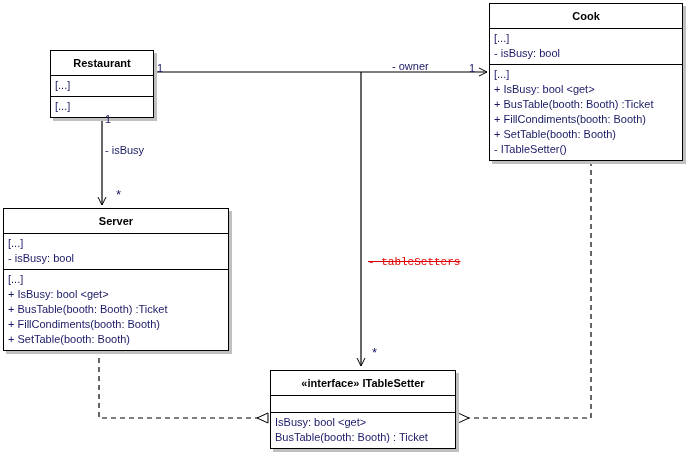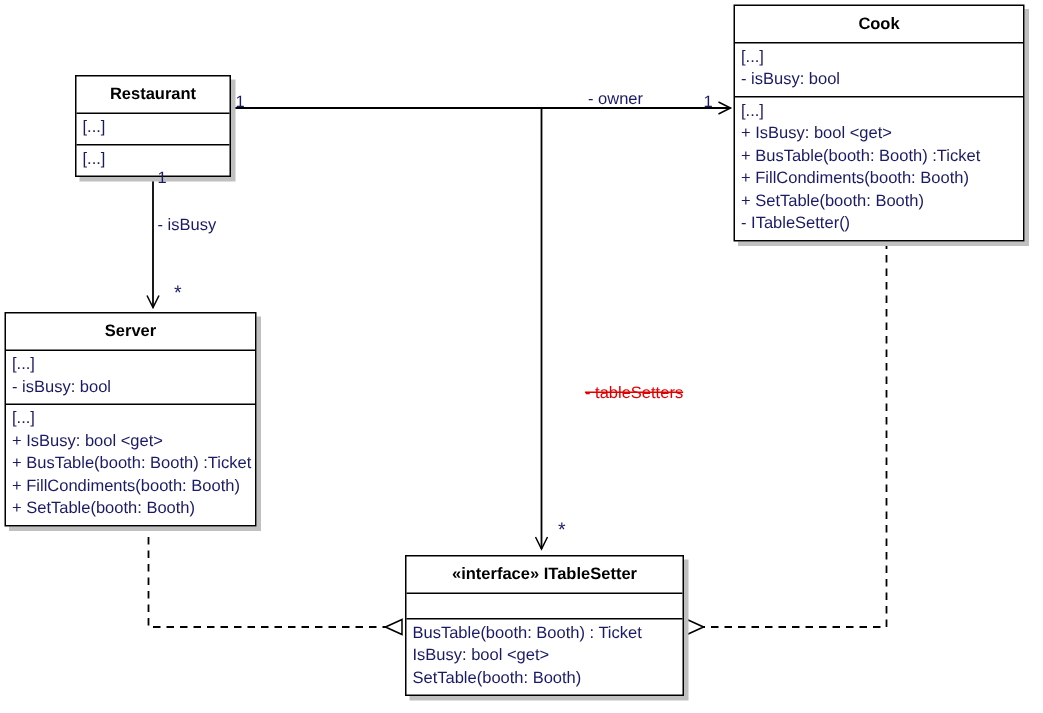--- a/index.html
+++ b/index.html
@@ -152,7 +152,7 @@
     </div>
   </div>
 
-  <div class="uml-class" style="left:3px; top:208px; width:168px;">
+  <div class="uml-class" style="left:3px; top:208px; width:226px;">
     <div class="uml-title">Server</div>
     <div class="uml-compartment">
       <div class="uml-line">[...]</div>

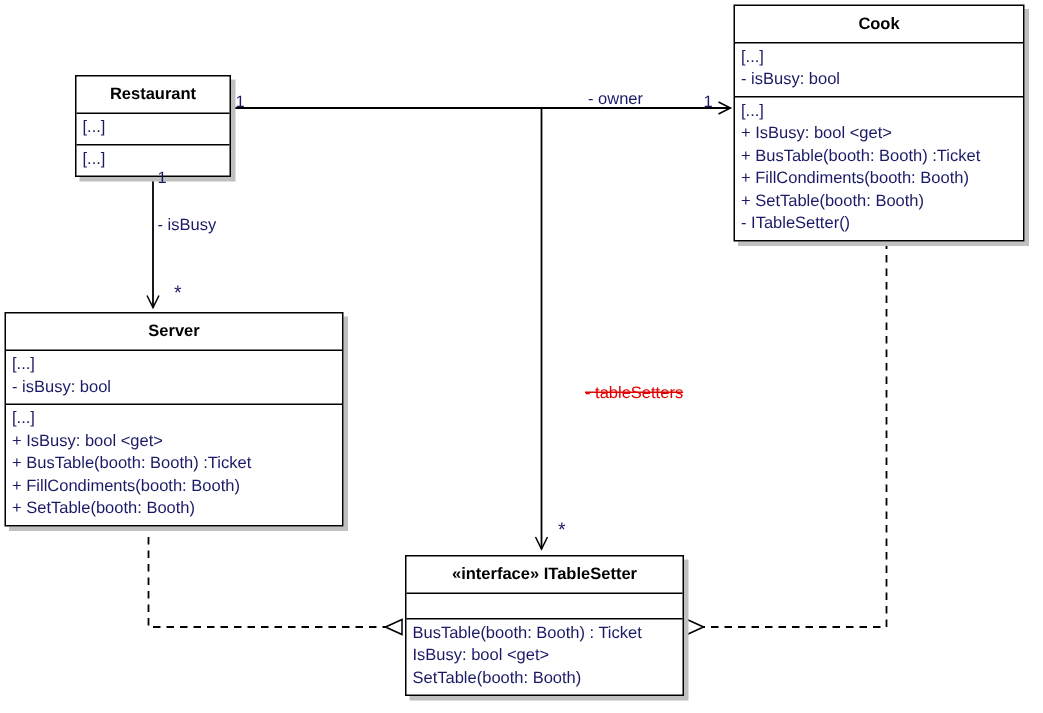--- a/index.html
+++ b/index.html
@@ -192,7 +192,7 @@
 
   <div class="edge-label star" style="left:116px; top:189px;">*</div>
 
-  <div class="edge-label deleted" style="left:390px; top:256px;">- tableSetters</div>
+  <div class="edge-label deleted" style="left:368px; top:256px;font-family:Liberation Mono, monospace;">- tableSetters</div>
 
   <div class="edge-label star" style="left:372px; top:347px;">*</div>
 

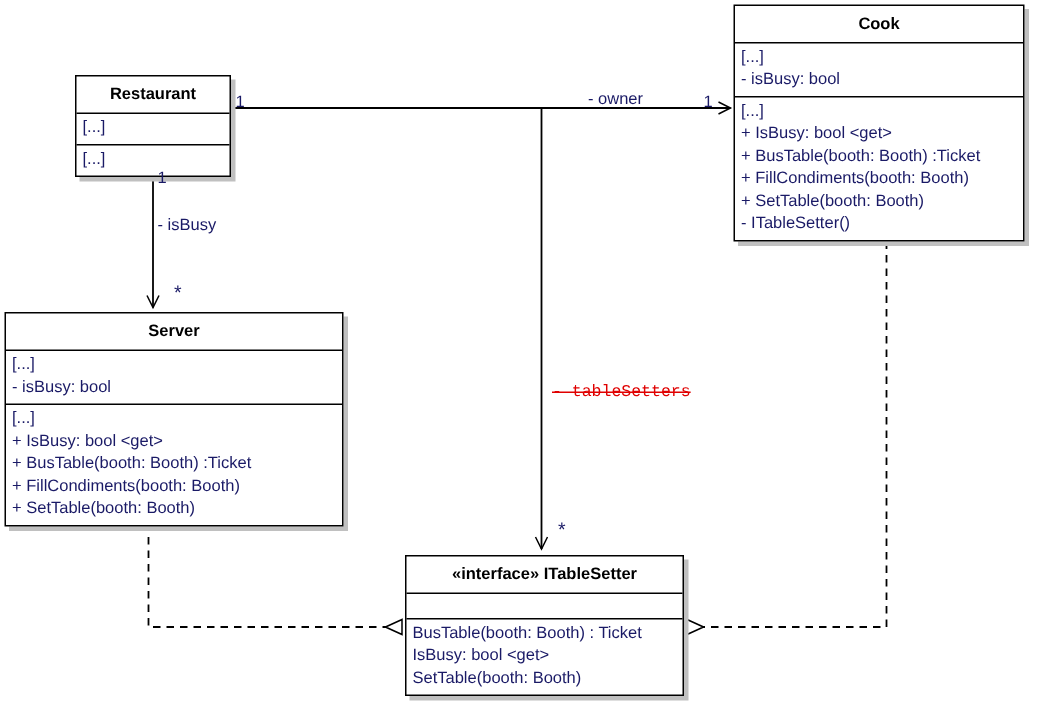--- a/index.html
+++ b/index.html
@@ -174,8 +174,8 @@
     </div>
     <div class="uml-compartment empty"></div>
     <div class="uml-compartment">
+      <div class="uml-line">IsBusy: bool &lt;get&gt;</div>
       <div class="uml-line">BusTable(booth: Booth) : Ticket</div>
-      <div class="uml-line">IsBusy: bool &lt;get&gt;</div>
       <div class="uml-line">SetTable(booth: Booth)</div>
     </div>
   </div>

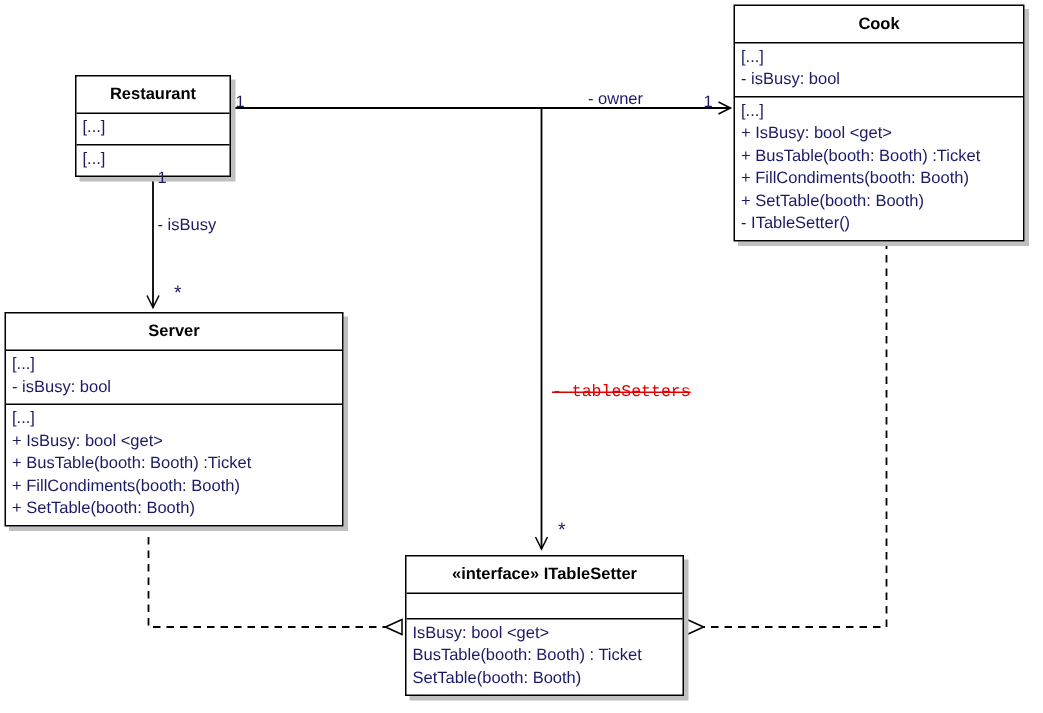--- a/index.html
+++ b/index.html
@@ -176,7 +176,6 @@
     <div class="uml-compartment">
       <div class="uml-line">IsBusy: bool &lt;get&gt;</div>
       <div class="uml-line">BusTable(booth: Booth) : Ticket</div>
-      <div class="uml-line">SetTable(booth: Booth)</div>
     </div>
   </div>
 

